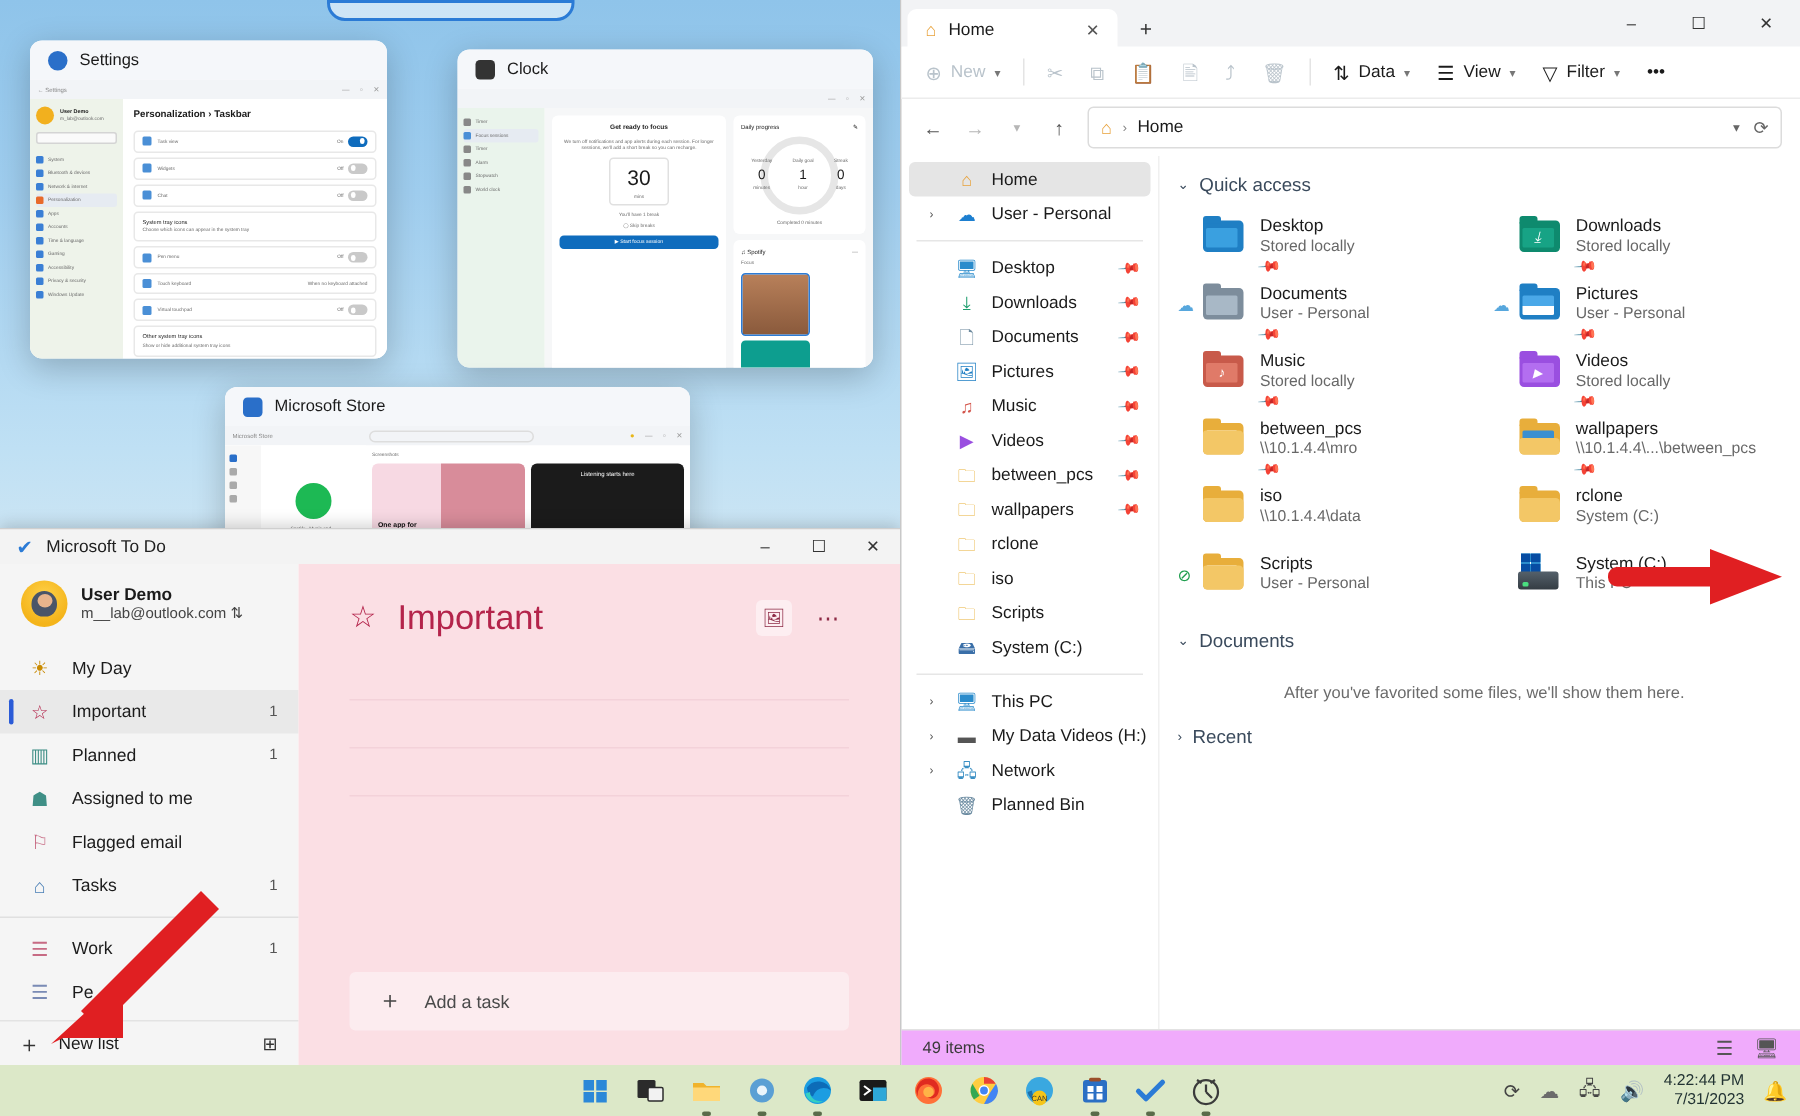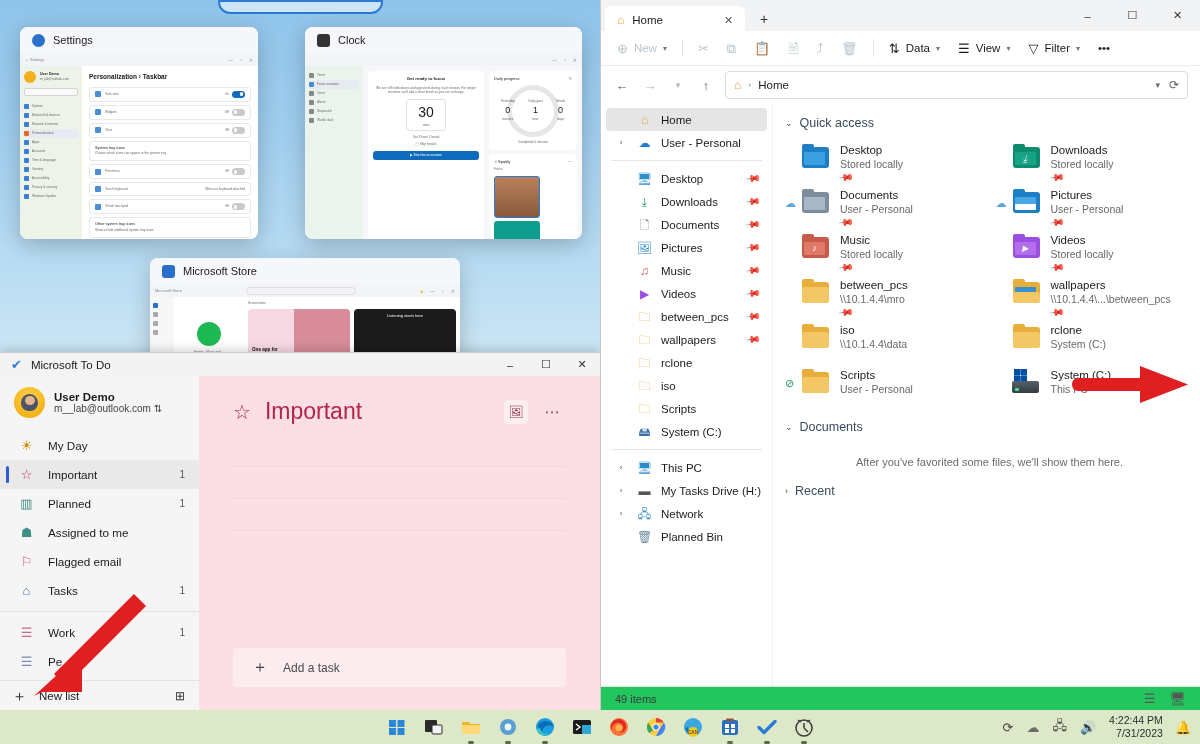--- a/index.html
+++ b/index.html
@@ -53,7 +53,7 @@
   .s-sw.on i{left:7.6px;}
 
   
-  #w-clock { left:305px; top:27px; width:277px; height:212px; }
+  #w-clock { left:305px; top:33px; width:277px; height:212px; }
   #w-clock .wall-title .ico { background:#333; border-radius:3px; }
   .c-row{display:flex;}
   .c-nav{width:58px;background:#eaf4ec;padding:5px 4px;min-height:185px;position:relative;}

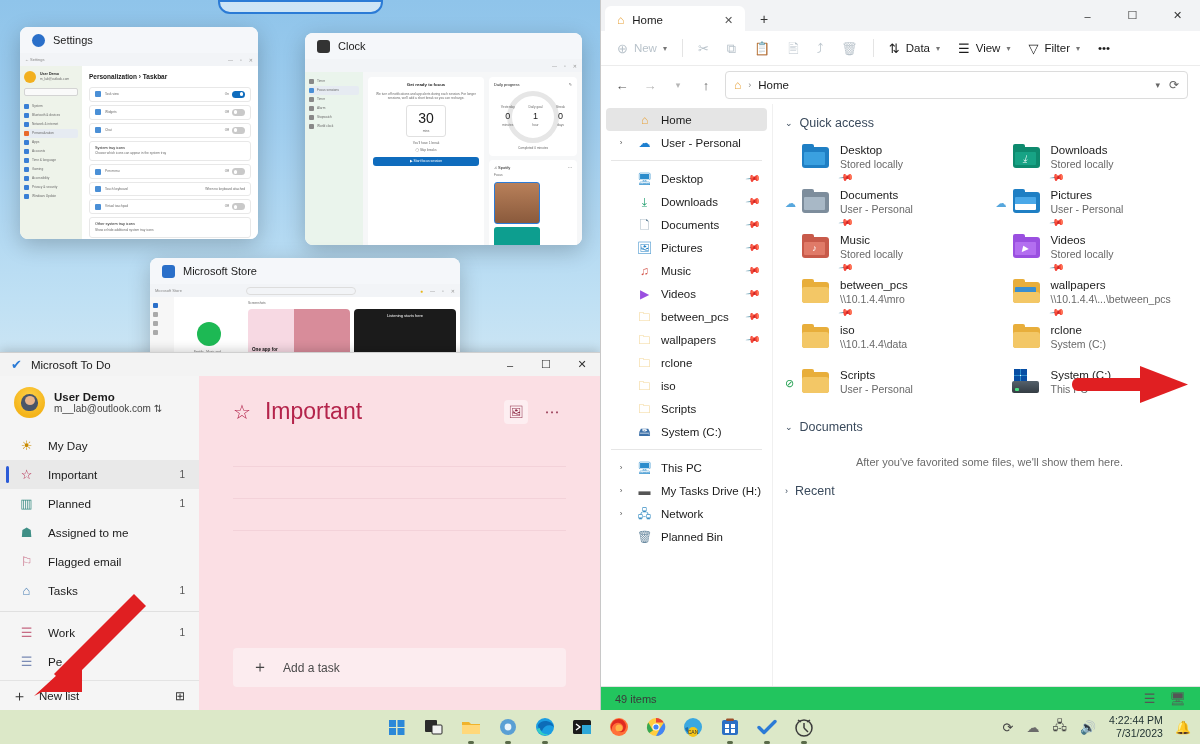--- a/index.html
+++ b/index.html
@@ -746,7 +746,7 @@
       <div class="tv-item">
         <span class="tv-chev">›</span>
         <span class="tv-ico" style="color:#555">▬</span>
-        <span>My Tasks Drive (H:)</span>
+        <span>My Data Videos (H:)</span>
       </div>
       <div class="tv-item">
         <span class="tv-chev">›</span>

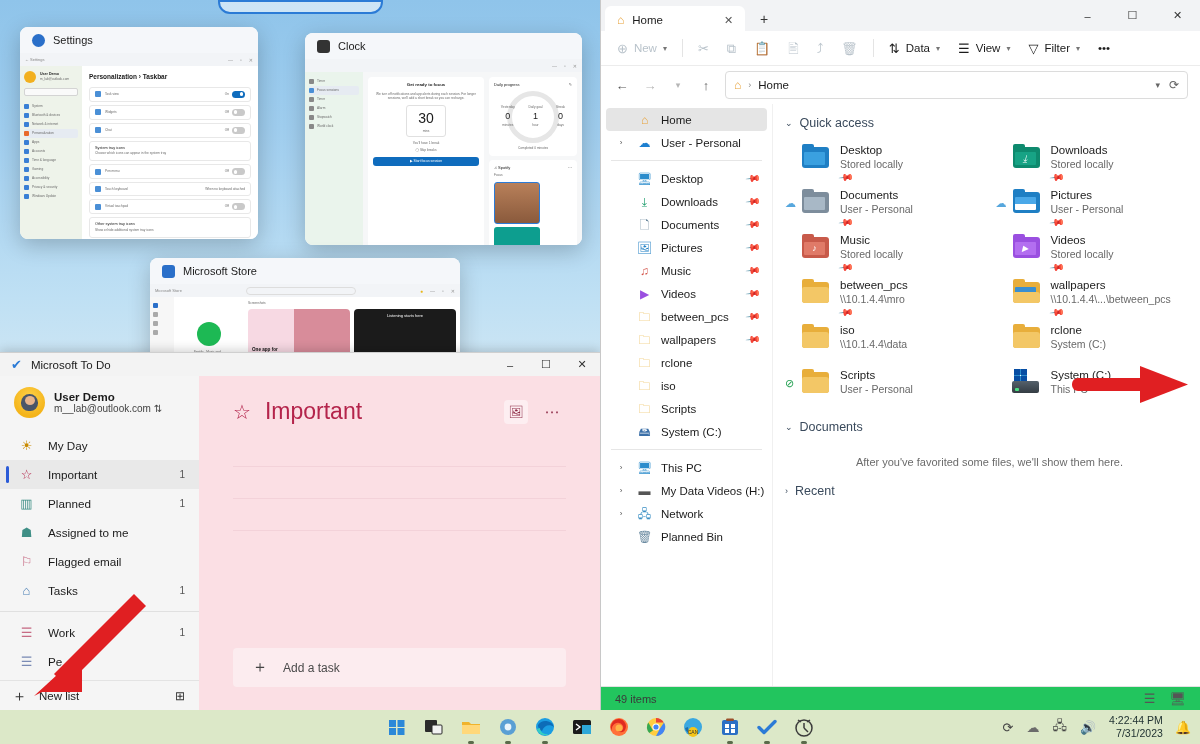--- a/index.html
+++ b/index.html
@@ -167,7 +167,7 @@
   .t-s{font-size:10.5px;color:#686868;margin-top:1px;}
   .t-pin{font-size:10px;color:#8a8a8a;margin-top:1px;display:inline-block;transform:rotate(40deg);}
   .empty-msg{text-align:center;font-size:11px;color:#6b6b6b;padding:14px 0 8px 0;}
-  #fe-status{height:24px;border-top:1px solid #e2e2e2;display:flex;align-items:center;padding:0 14px;font-size:11px;color:#3a3a3a;background:#22c55e;}
+  #fe-status{height:24px;border-top:1px solid #e2e2e2;display:flex;align-items:center;padding:0 14px;font-size:11px;color:#3a3a3a;background:#f0abfc;}
   .st-right{margin-left:auto;display:flex;gap:14px;font-size:13px;color:#555;}
 
   

